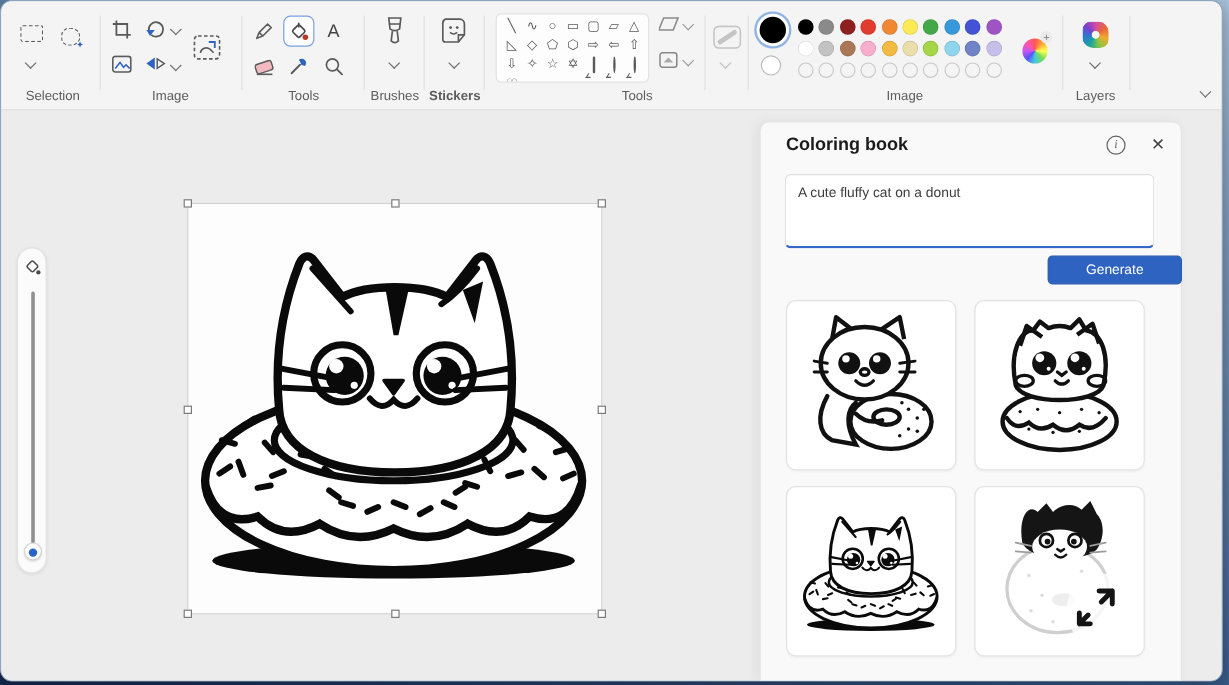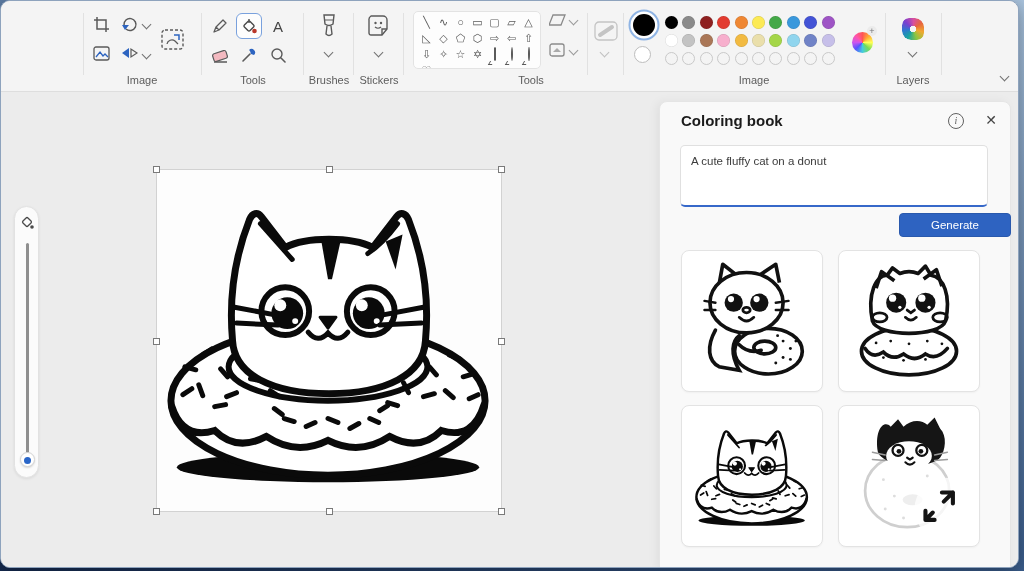--- a/index.html
+++ b/index.html
@@ -152,6 +152,12 @@
 
   <div class="ribbon">
 
+    <div class="grp" style="left:6px;width:74px;">
+      <div class="sel-rect"></div>
+      <span class="chev" style="position:absolute;left:15px;top:48px;"></span>
+      <div class="sel-free"></div>
+      <div class="grp-label">Selection</div>
+    </div>
     <div class="vsep" style="left:82px;"></div>
 
     <div class="grp" style="left:86px;width:110px;">

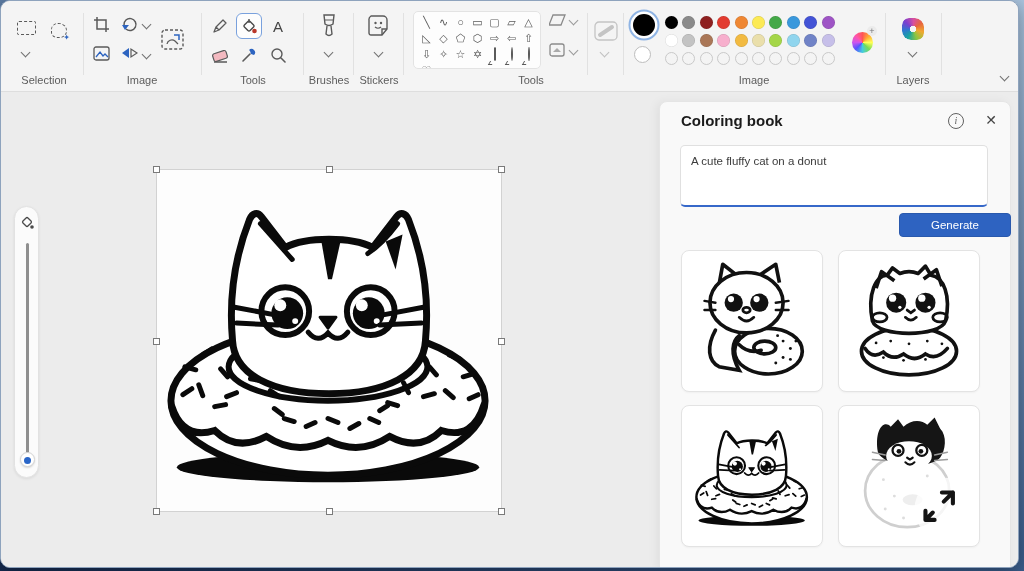--- a/index.html
+++ b/index.html
@@ -236,7 +236,7 @@
     </div>
     <div class="vsep" style="left:352px;"></div>
 
-    <div class="grp" style="left:356px;width:44px;">
+    <div class="grp" style="left:356px;width:44px;font-weight:bold;">
       <svg class="icon-abs" style="left:11px;top:14px;" width="22" height="22">
         <path d="M3,1 h12 a4,4 0 0 1 4,4 v9 l-5,6 h-11 a2,2 0 0 1 -2,-2 v-13 a4,4 0 0 1 2,-4 Z" fill="none" stroke="#5a5a5a" stroke-width="1.4"></path>
         <path d="M19,14 l-5,0 0,6" fill="none" stroke="#5a5a5a" stroke-width="1.4"></path>

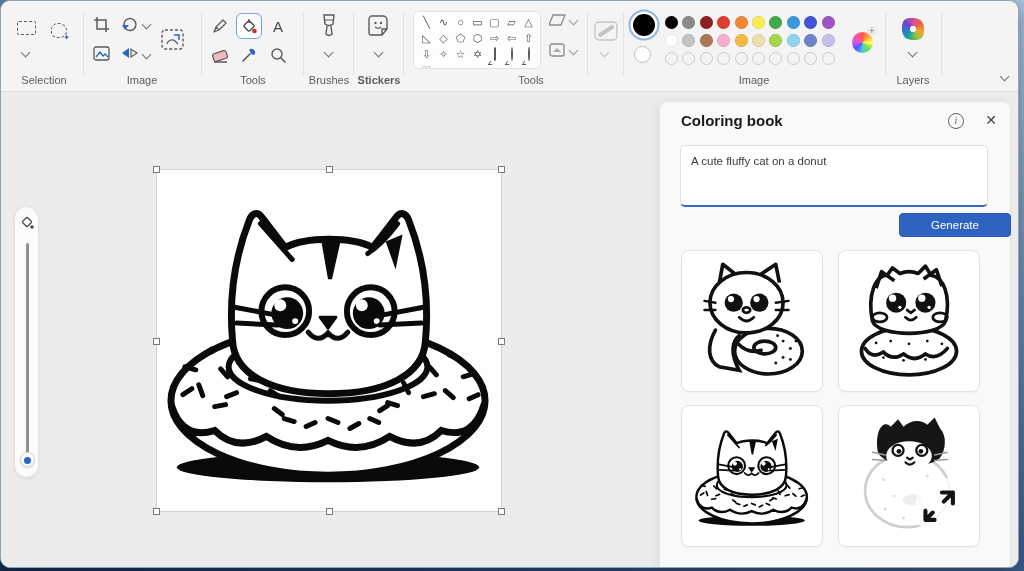--- a/index.html
+++ b/index.html
@@ -96,7 +96,7 @@
     border:1.2px solid #7a7a7a; }
 
   
-  .panel { position:absolute; left:658px; top:8px; width:352px; height:468px;
+  .panel { position:absolute; left:632px; top:8px; width:352px; height:468px;
     background:#f9f9f9; border:1px solid #e5e5e5; border-radius:8px 8px 0 0;
     box-shadow:-3px 0 10px rgba(0,0,0,.05); }
   .panel-title { position:absolute; left:21px; top:10px; font-size:15px; font-weight:700;

